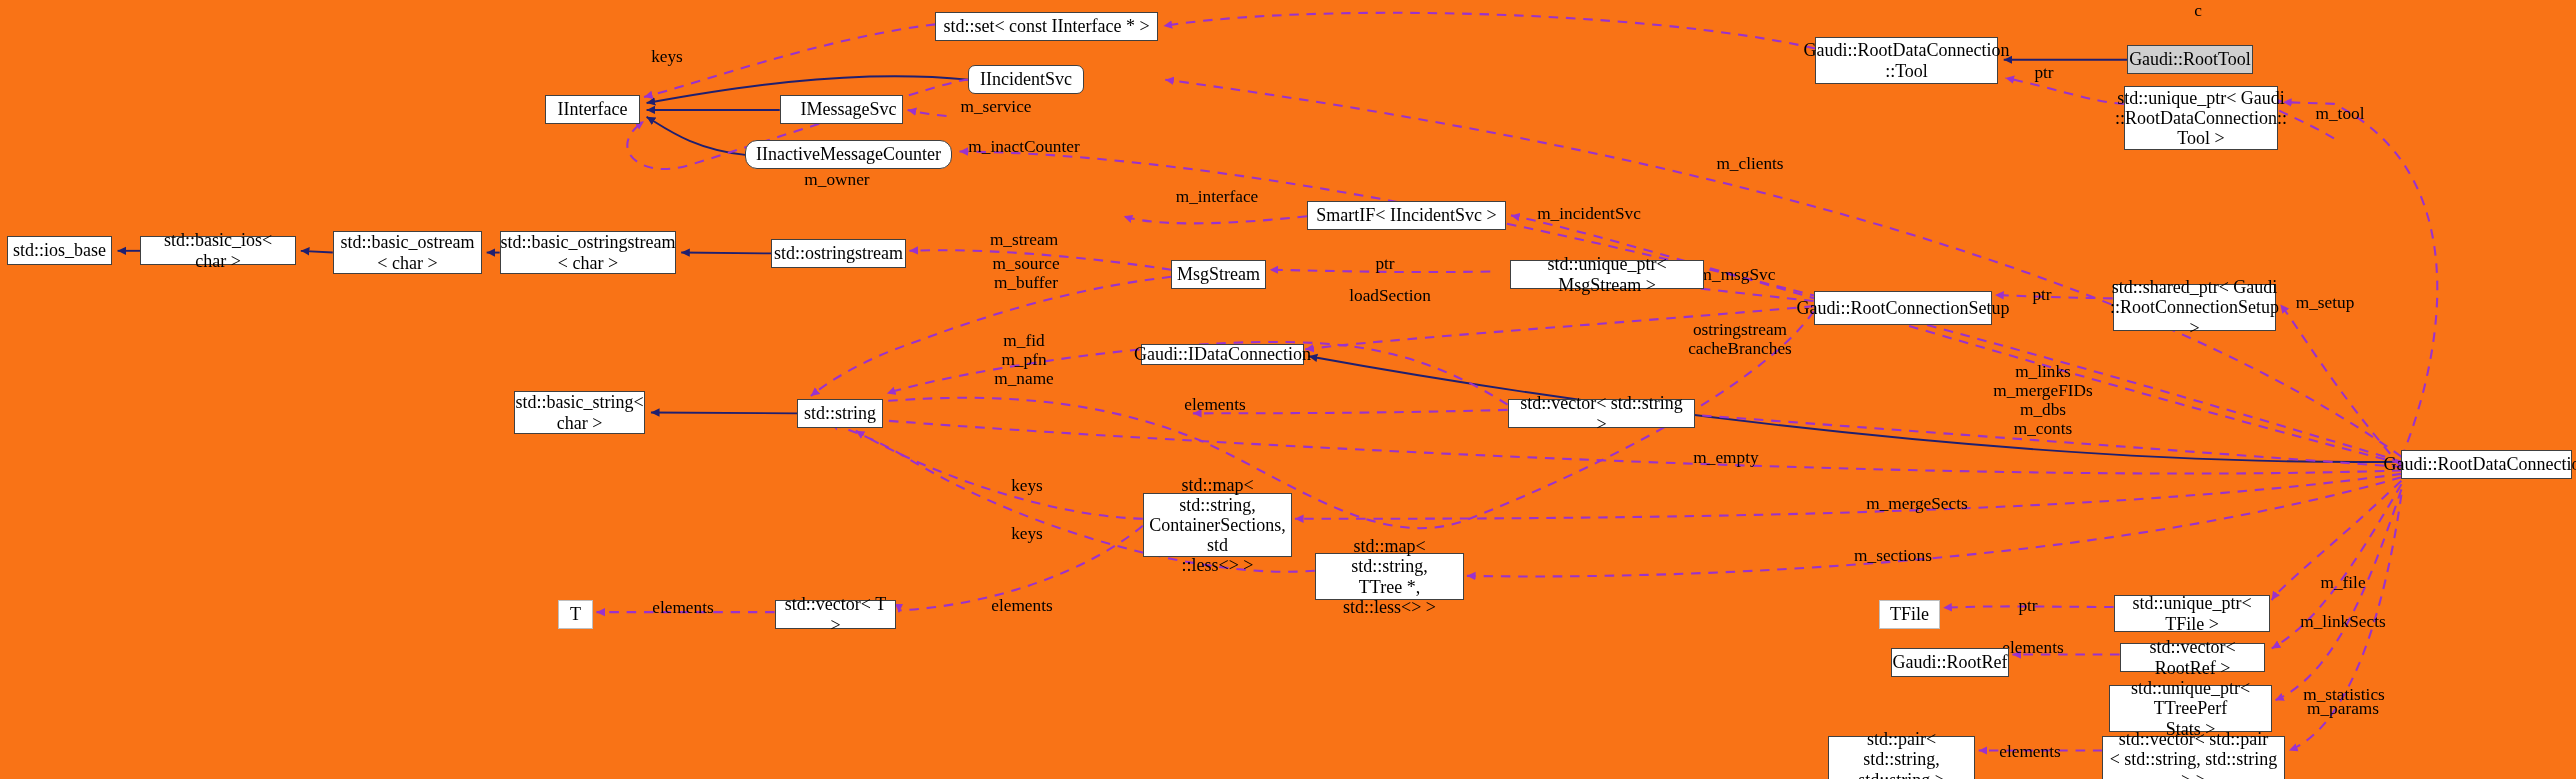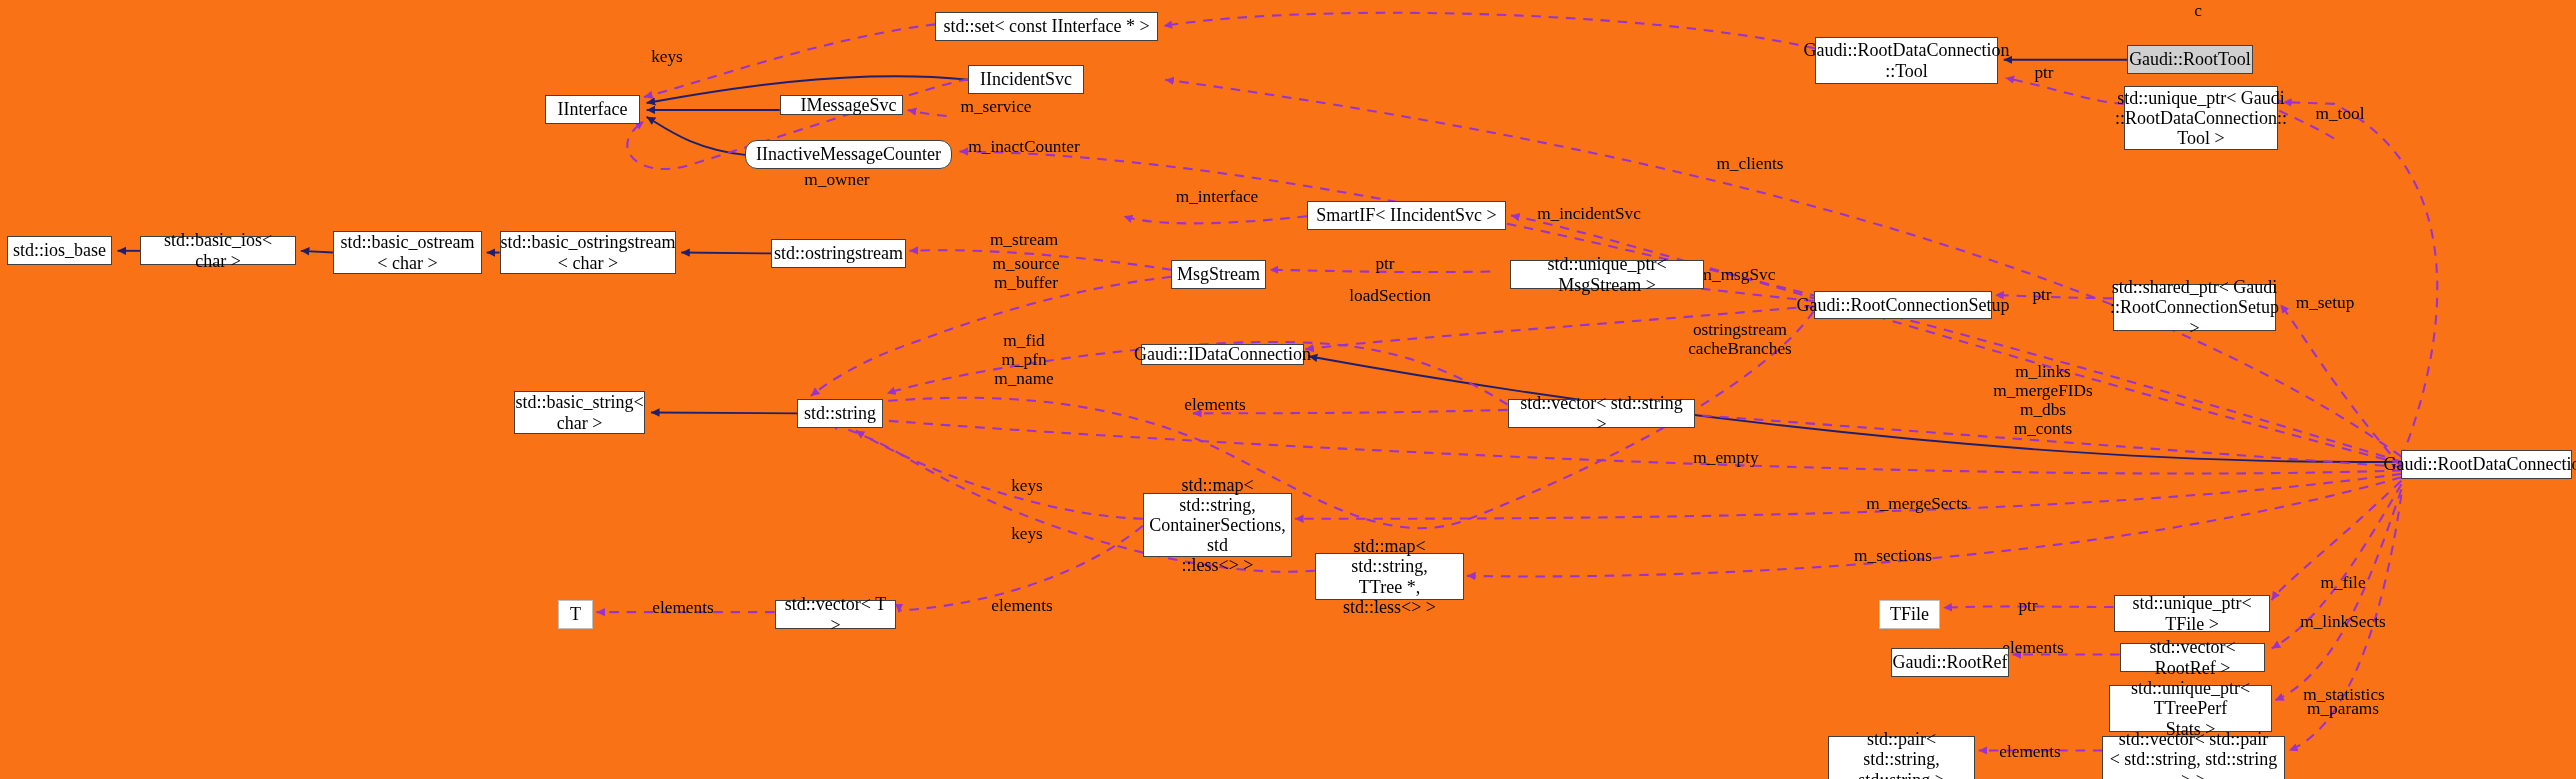--- a/index.html
+++ b/index.html
@@ -130,7 +130,7 @@
       <div class="node" style="left: 1815px; top: 37px; width: 183px; height: 47px;">Gaudi::RootDataConnection
 ::Tool</div>
       <div class="node current" style="left: 2127px; top: 45px; width: 126px; height: 29px;">Gaudi::RootTool</div>
-      <div class="node" style="left: 968px; top: 65px; width: 116px; height: 29px;">IIncidentSvc</div>
+      <div class="node" style="left: 968px; top: 65px; width: 116px; height: 29px; border-radius: 7px;">IIncidentSvc</div>
       <div class="node" style="left: 2124px; top: 86px; width: 154px; height: 64px;">std::unique_ptr&lt; Gaudi
 ::RootDataConnection::
 Tool &gt;</div>

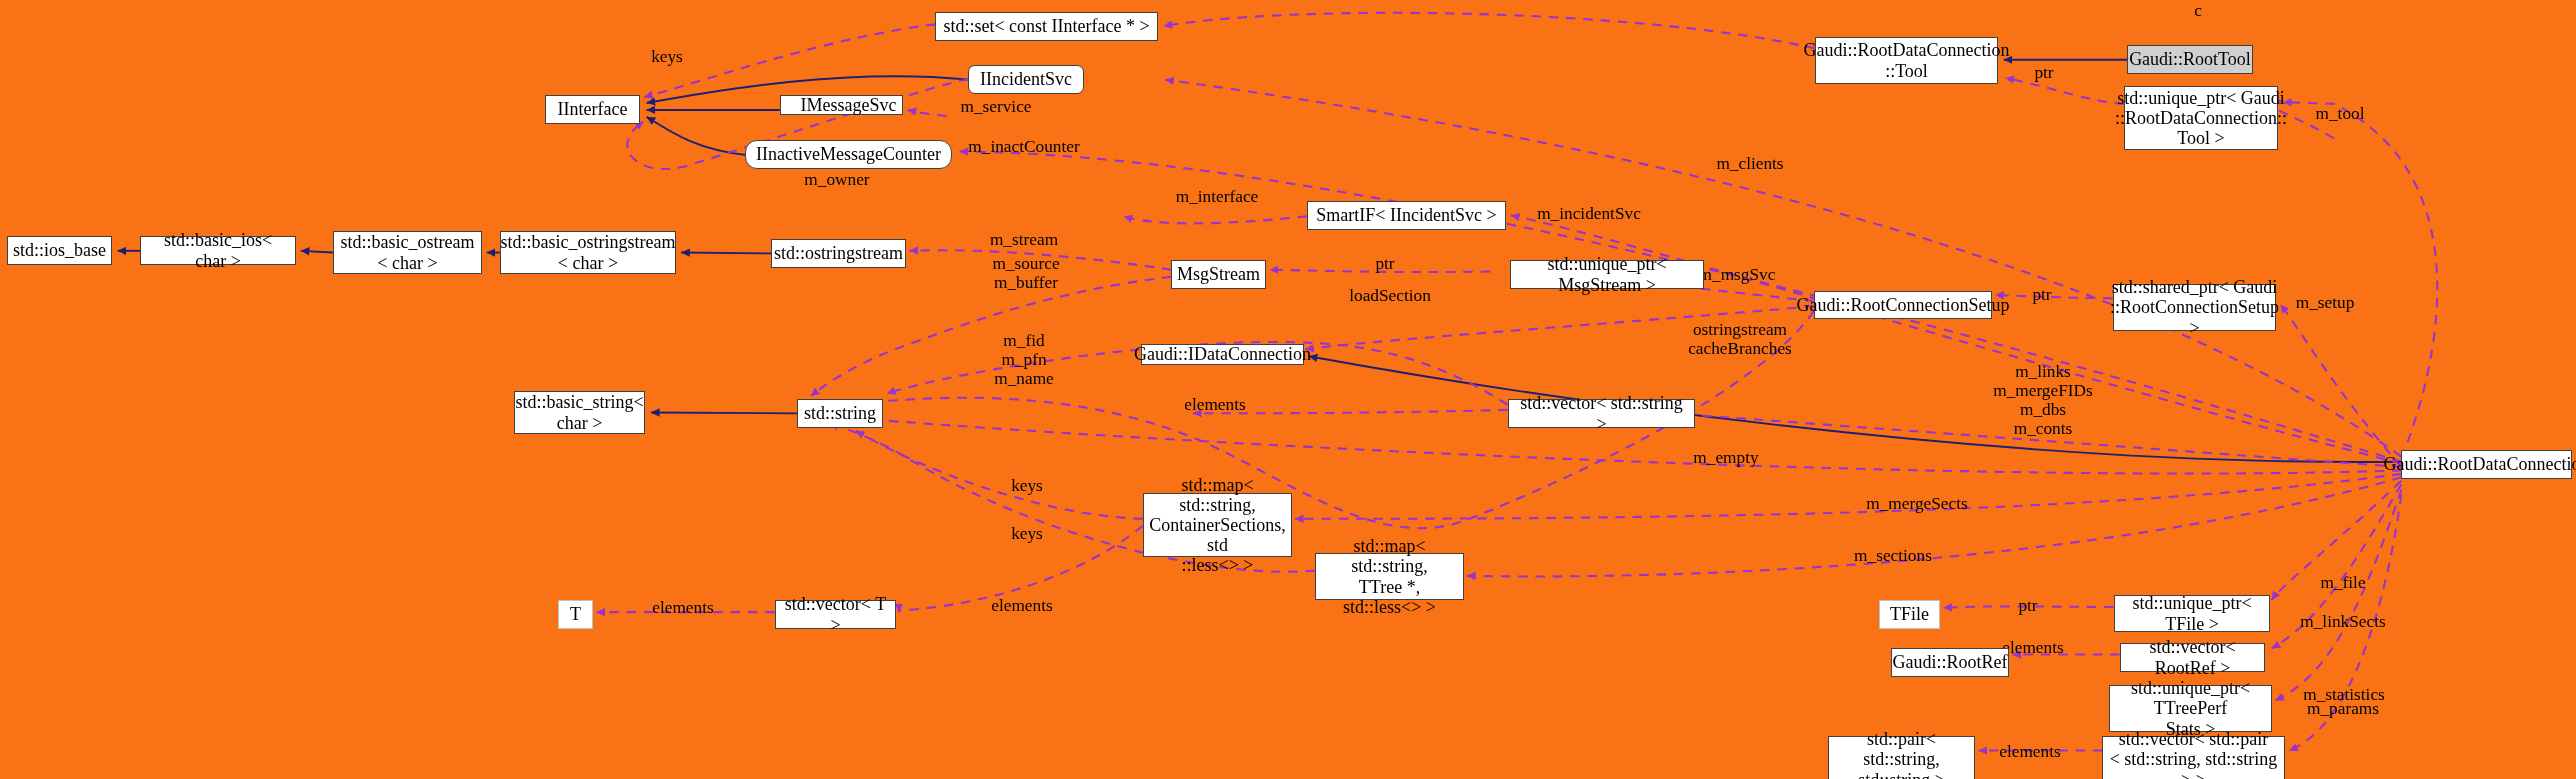--- a/index.html
+++ b/index.html
@@ -135,7 +135,7 @@
 ::RootDataConnection::
 Tool &gt;</div>
       <div class="node" style="left: 545px; top: 95px; width: 95px; height: 29px;">IInterface</div>
-      <div class="node" style="left: 780px; top: 95px; width: 123px; height: 20px; padding-left: 20px;">IMessageSvc</div>
+      <div class="node" style="left: 780px; top: 95px; width: 123px; height: 29px; padding-left: 20px;">IMessageSvc</div>
       <div class="node" style="left: 745px; top: 140px; width: 207px; height: 29px; border-radius: 12px;">IInactiveMessageCounter</div>
       <div class="node" style="left: 1307px; top: 201px; width: 199px; height: 29px;">SmartIF&lt; IIncidentSvc &gt;</div>
       <div class="node" style="left: 7px; top: 236px; width: 105px; height: 29px;">std::ios_base</div>

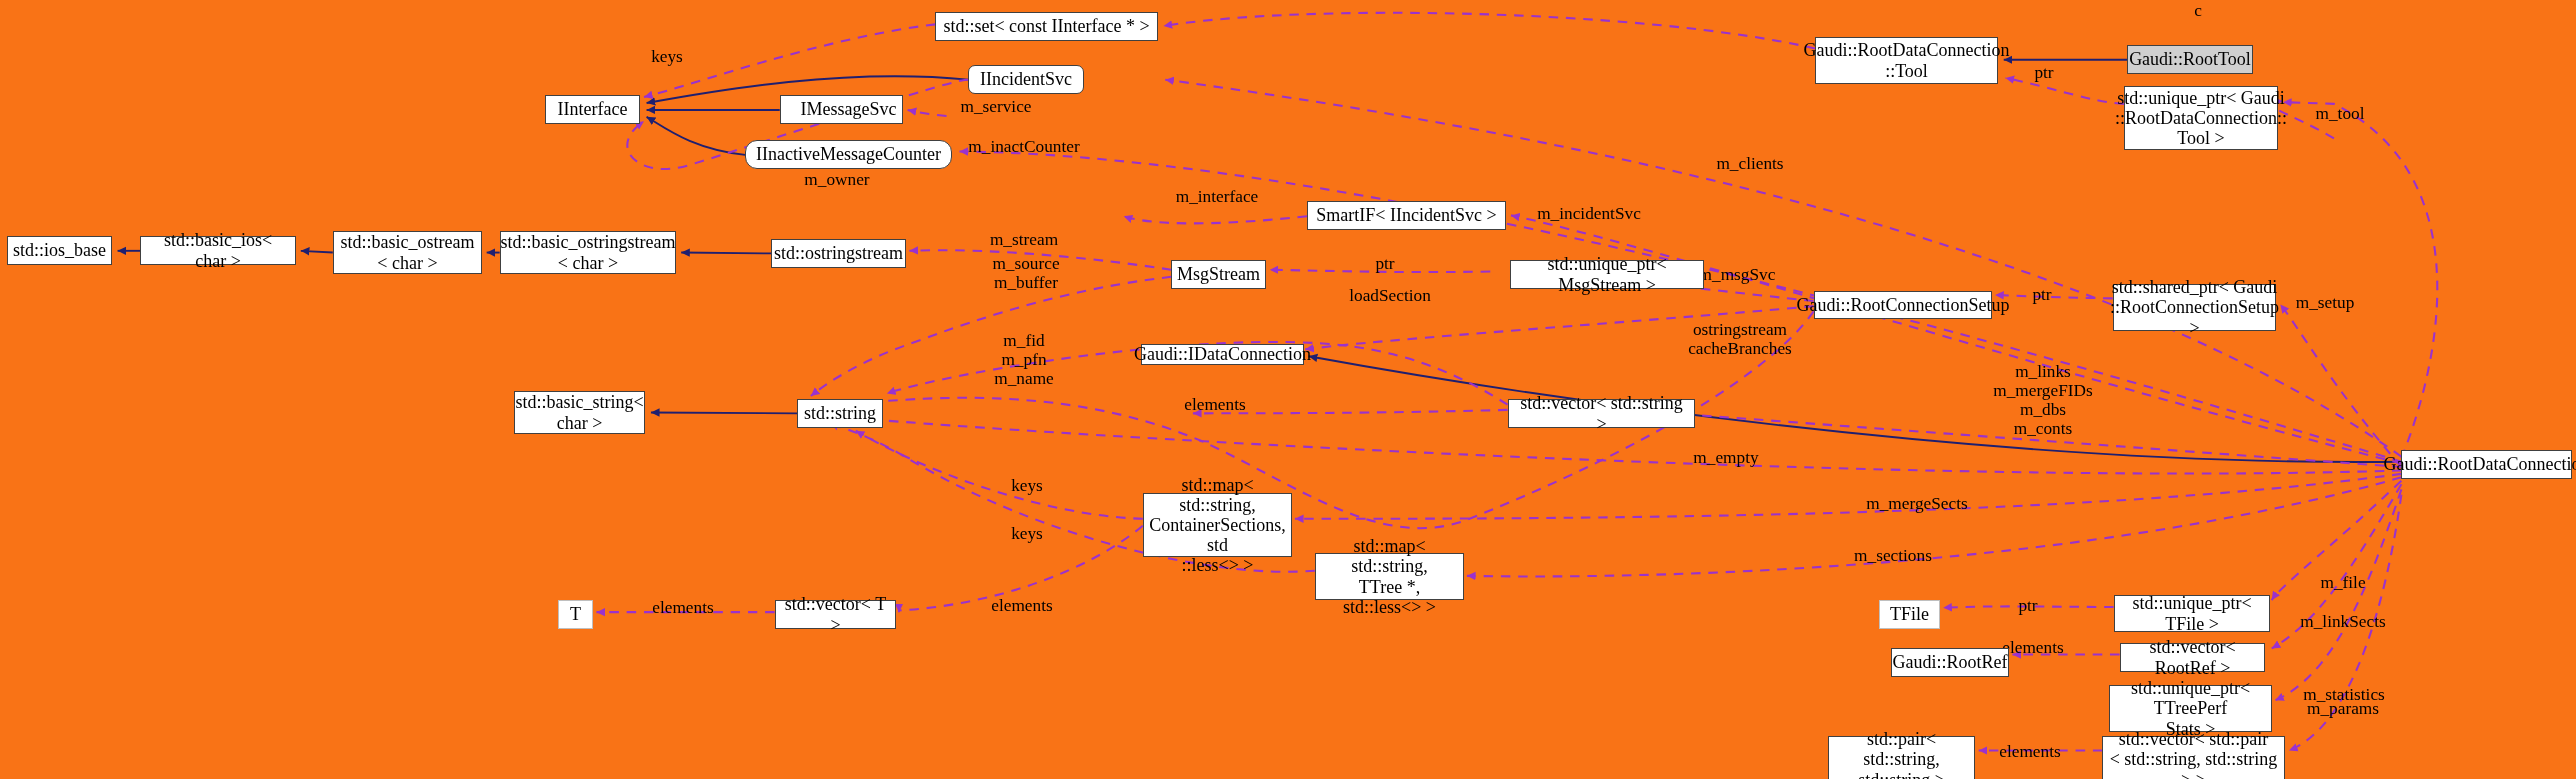--- a/index.html
+++ b/index.html
@@ -147,7 +147,7 @@
       <div class="node" style="left: 771px; top: 239px; width: 135px; height: 29px;">std::ostringstream</div>
       <div class="node" style="left: 1171px; top: 260px; width: 95px; height: 29px;">MsgStream</div>
       <div class="node" style="left: 1490px; top: 260px; width: 194px; height: 29px; margin-left: 20px;">std::unique_ptr&lt; MsgStream &gt;</div>
-      <div class="node" style="left: 1814px; top: 291px; width: 178px; height: 28px;">Gaudi::RootConnectionSetup</div>
+      <div class="node" style="left: 1814px; top: 291px; width: 178px; height: 34px;">Gaudi::RootConnectionSetup</div>
       <div class="node" style="left: 2113px; top: 284px; width: 163px; height: 47px;">std::shared_ptr&lt; Gaudi
 ::RootConnectionSetup &gt;</div>
       <div class="node" style="left: 1141px; top: 344px; width: 163px; height: 21px;">Gaudi::IDataConnection</div>

